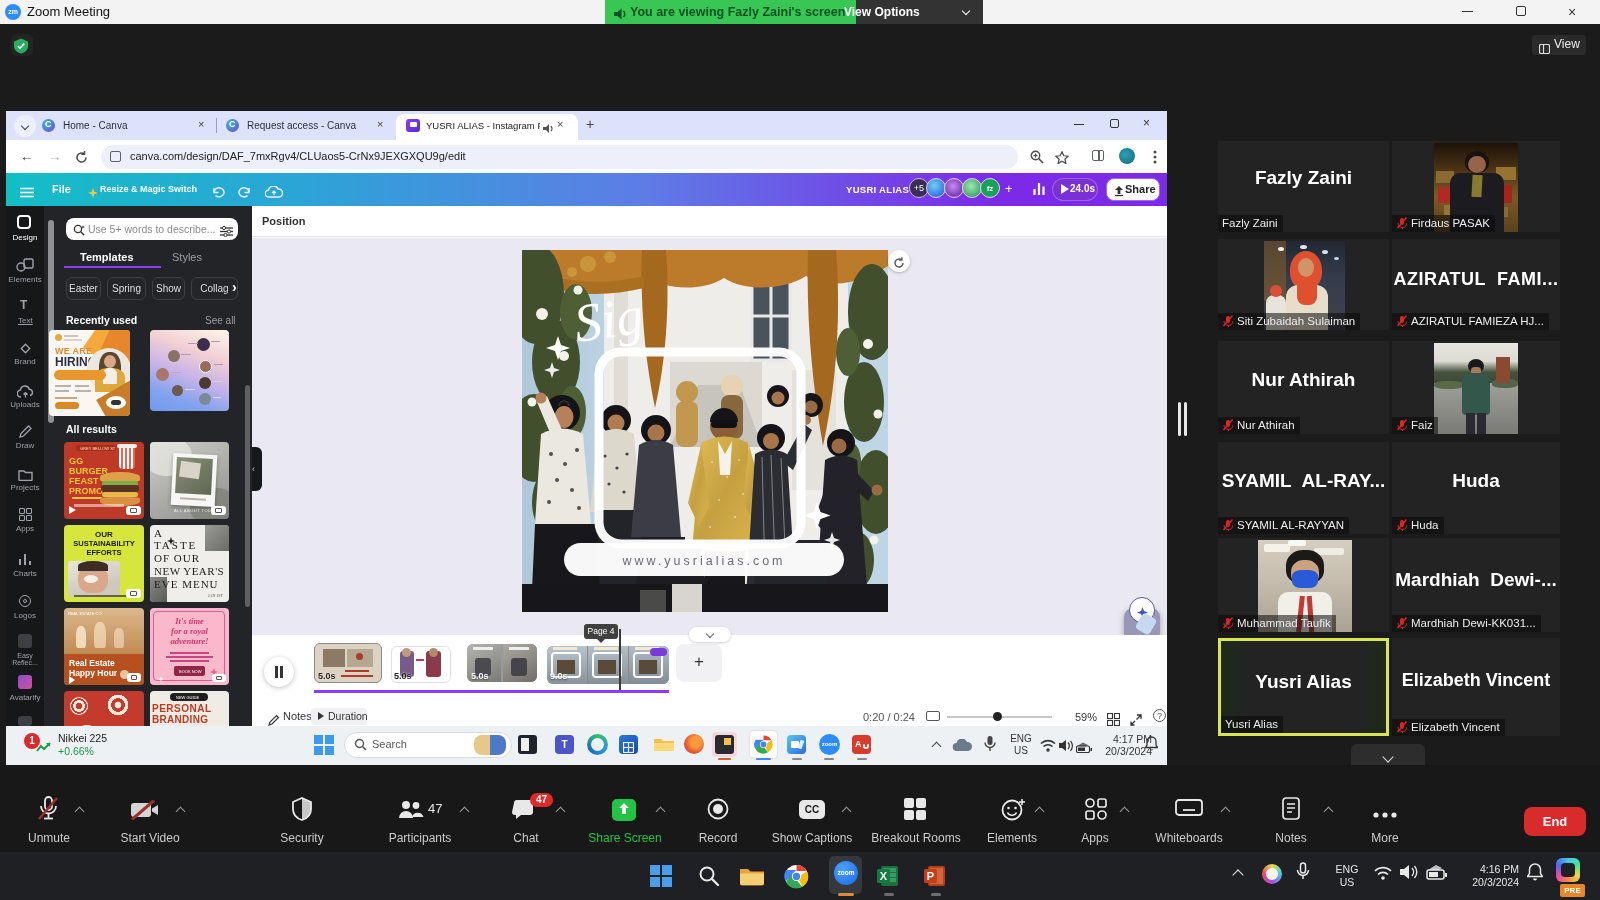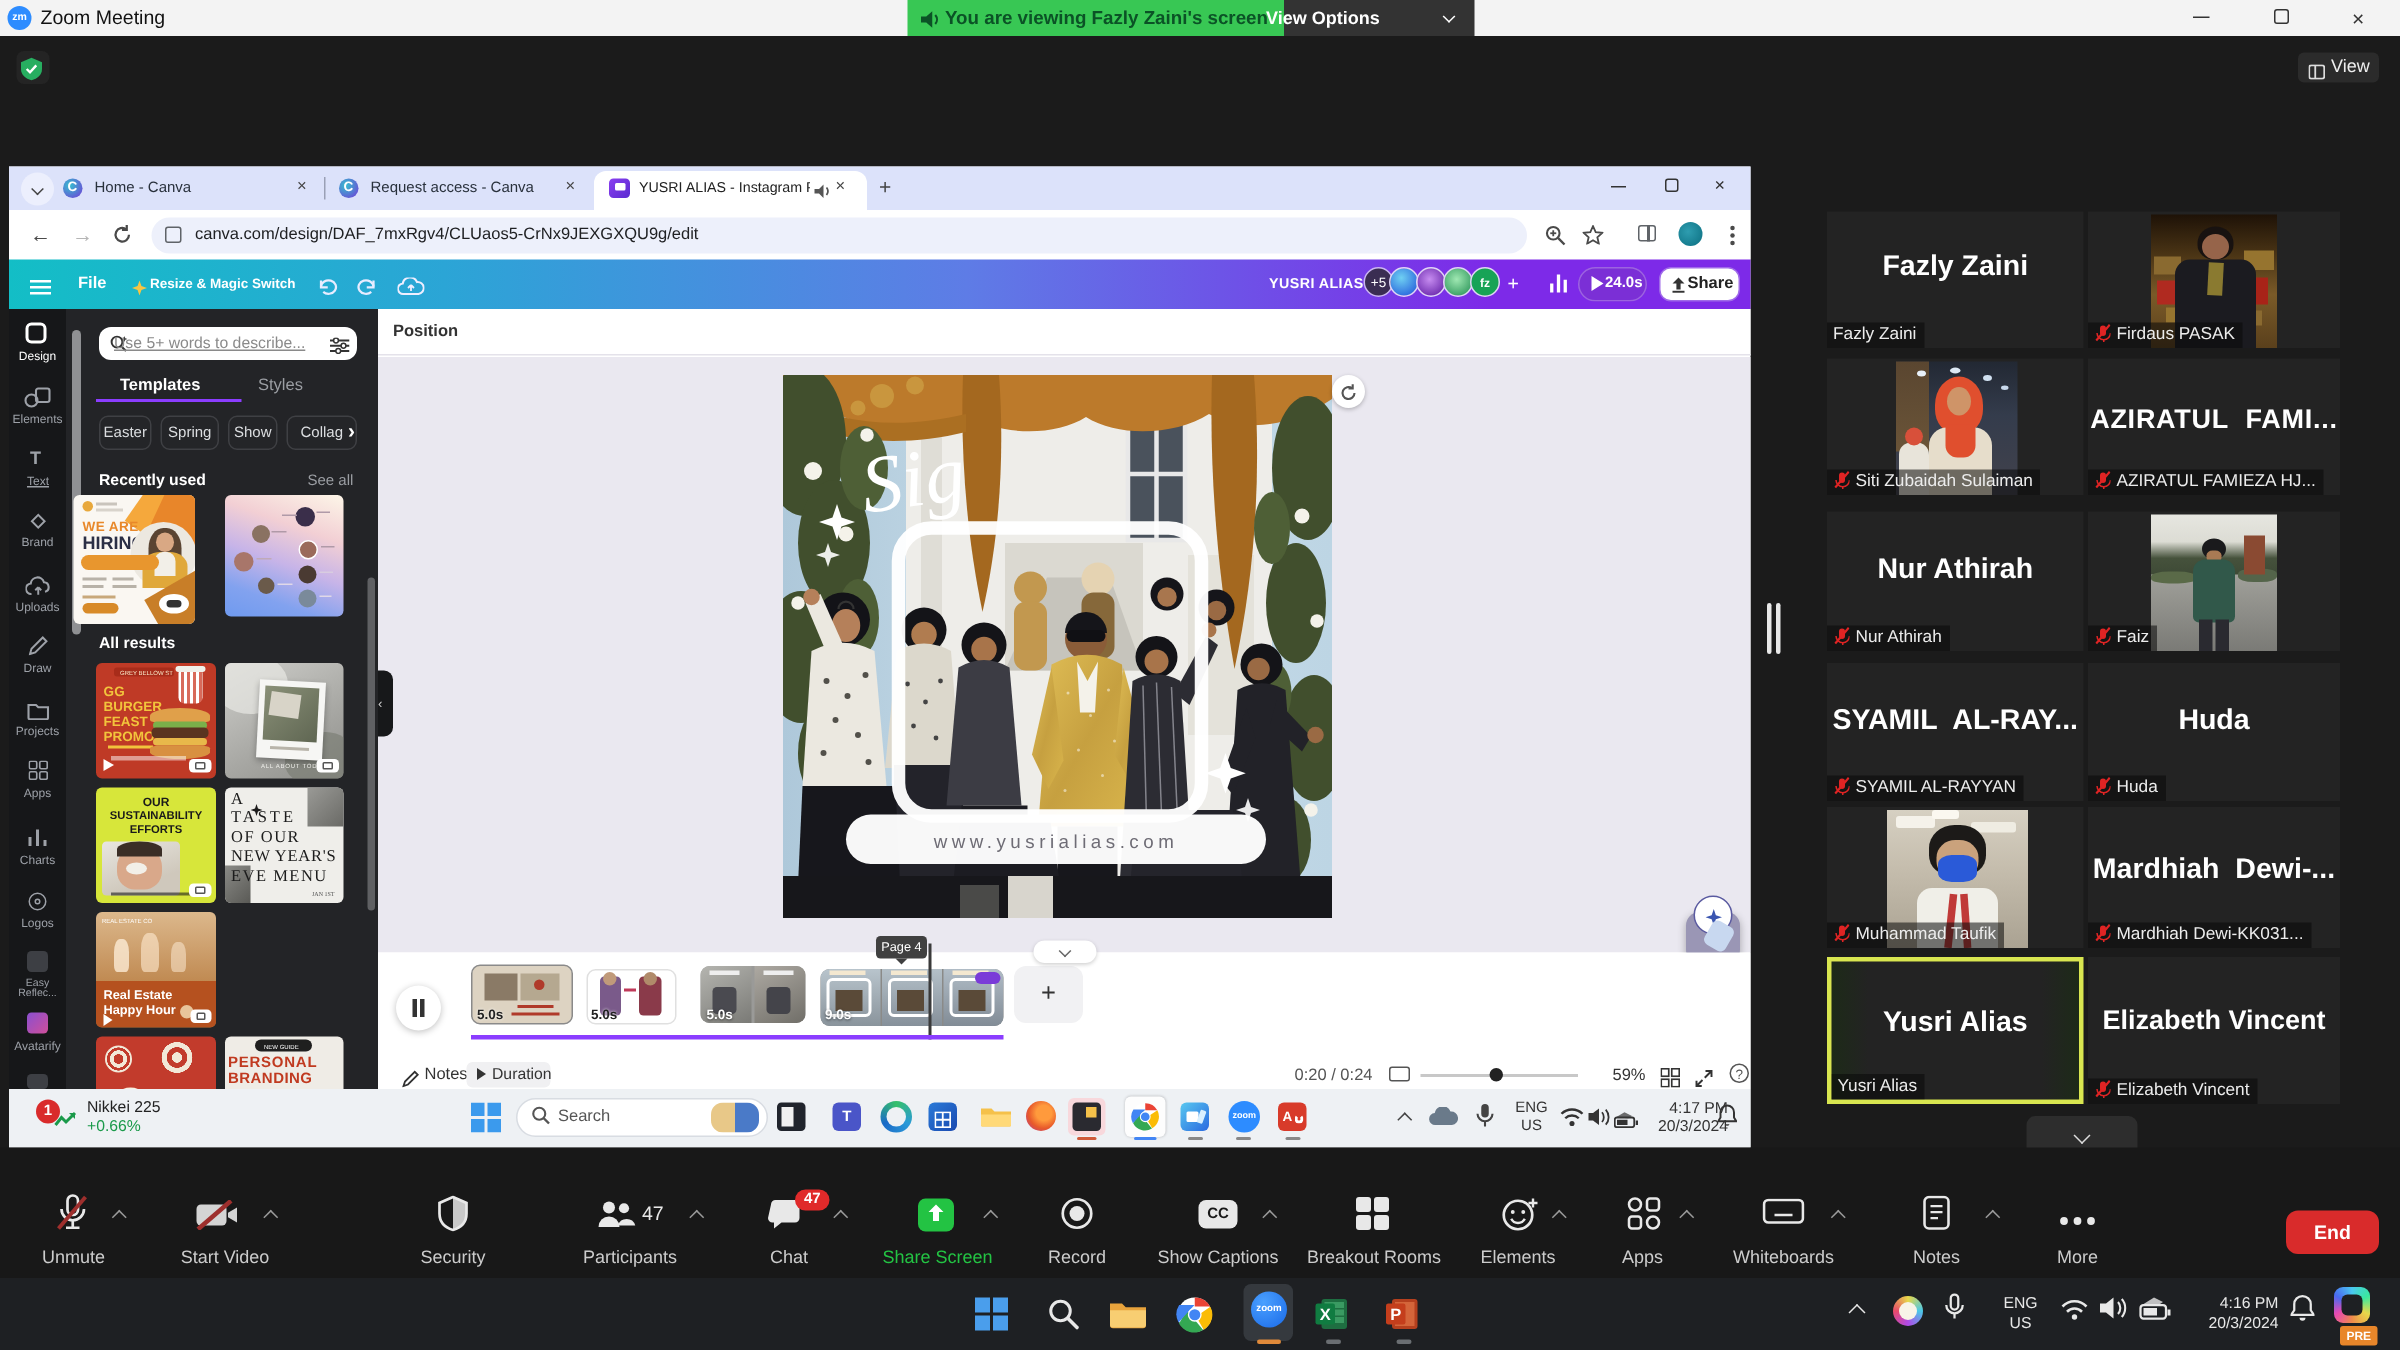--- a/index.html
+++ b/index.html
@@ -209,7 +209,7 @@
             <line x1="7.8" y1="7.8" x2="11" y2="11" stroke="#333" stroke-width="1.4"></line>
             <path d="M10,1 l0.5,1.5 l1.5,0.5 l-1.5,0.5 l-0.5,1.5 l-0.5,-1.5 l-1.5,-0.5 l1.5,-0.5 z" fill="#333"></path>
           </svg></div>
-    <div class="a" style="left:32px;top:17px;font-size:10.5px;color:#8a8a8a;text-decoration:underline;">Use 5+ words to describe...</div>
+    <div class="a" style="left:44px;top:17px;font-size:10.5px;color:#8a8a8a;">Use 5+ words to describe...</div>
     <div class="a" style="left:176px;top:17px;width:13px;height:11px;"><svg width="13" height="11">
             <line x1="0" y1="2" x2="13" y2="2" stroke="#333" stroke-width="1.3"></line>
             <line x1="0" y1="5.5" x2="13" y2="5.5" stroke="#333" stroke-width="1.3"></line>

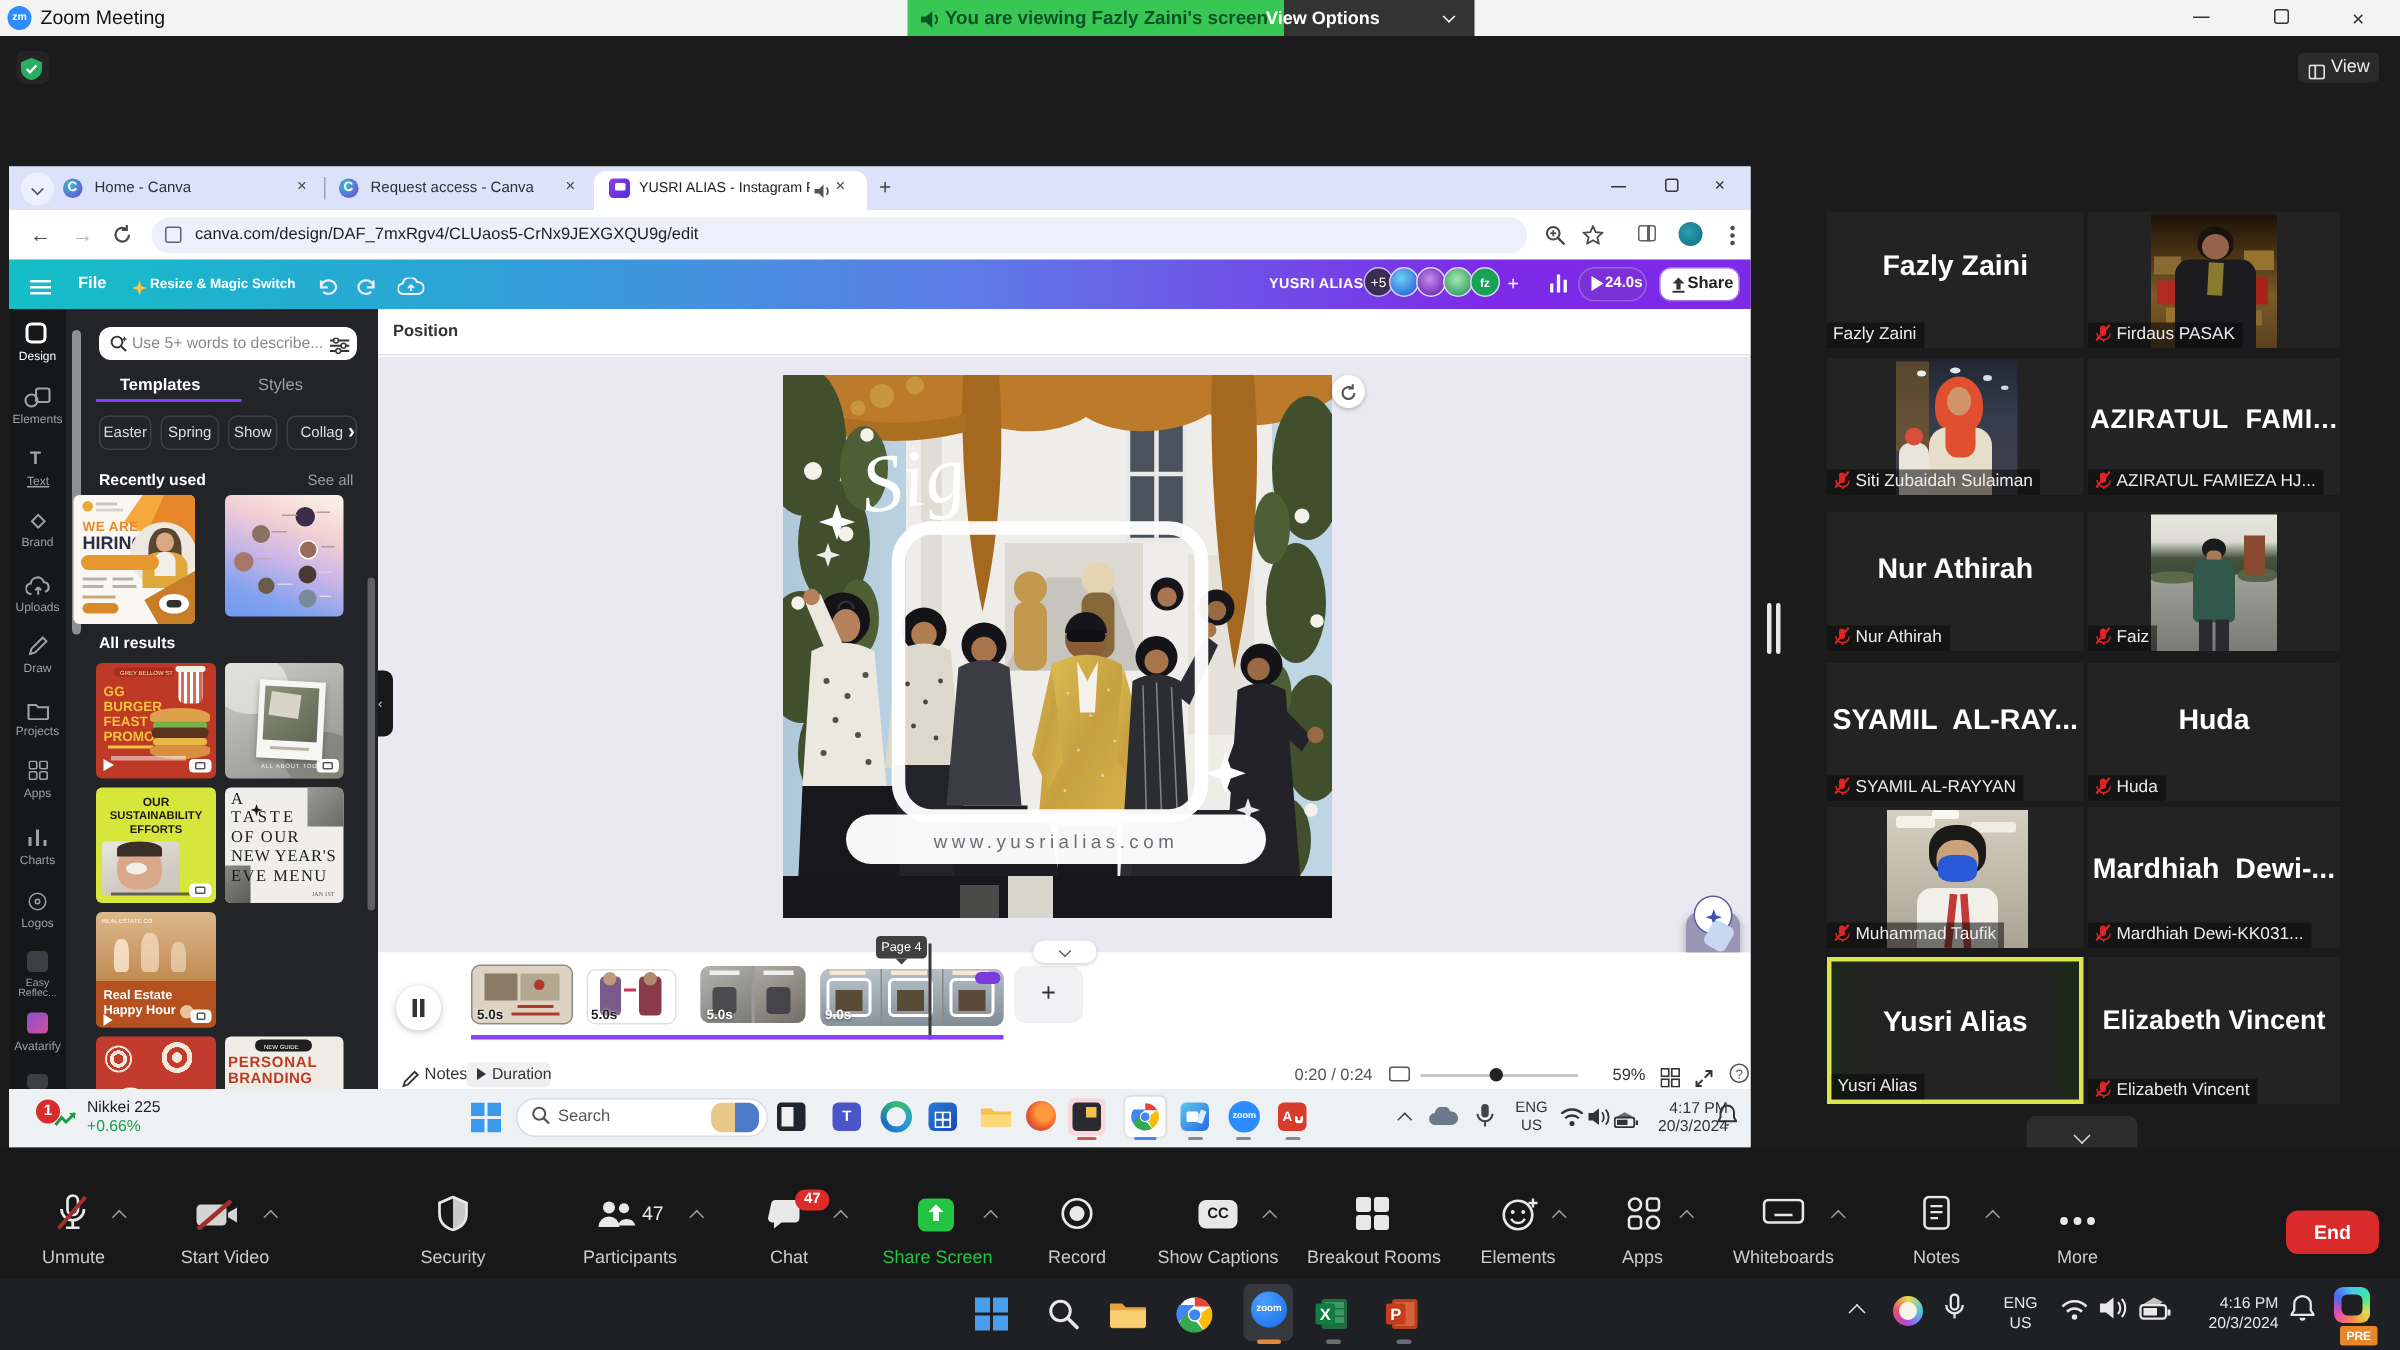--- a/index.html
+++ b/index.html
@@ -343,6 +343,25 @@
       <div class="a" style="left:63px;top:65px;width:14px;height:9px;border-radius:3px;background:#fff;"></div>
       <div class="a" style="left:67px;top:67px;width:6px;height:5px;border:1px solid #555;border-radius:1px;"></div>
     </div>
+    <div id="thumb8" class="a" style="left:106px;top:402px;width:79px;height:77px;border-radius:4px;overflow:hidden;background:#f9b8cc;">
+      <div class="a" style="left:3px;top:3px;width:72px;height:70px;border:1.5px solid #e05a9a;border-radius:4px;"></div>
+      <div class="a" style="left:0;top:8px;width:79px;text-align:center;font-size:8.5px;font-style:italic;font-weight:bold;color:#d6356e;font-family:'Liberation Serif',serif;">It's time</div>
+      <div class="a" style="left:0;top:18px;width:79px;text-align:center;font-size:8.5px;font-style:italic;font-weight:bold;color:#d6356e;font-family:'Liberation Serif',serif;">for a royal</div>
+      <div class="a" style="left:0;top:28px;width:79px;text-align:center;font-size:8.5px;font-style:italic;font-weight:bold;color:#d6356e;font-family:'Liberation Serif',serif;">adventure!</div>
+      <div class="a" style="left:20px;top:44px;width:39px;height:1.5px;background:#c04a80;"></div>
+      <div class="a" style="left:16px;top:48px;width:47px;height:1.5px;background:#c04a80;"></div>
+      <div class="a" style="left:20px;top:52px;width:39px;height:1.5px;background:#c04a80;"></div>
+      <div class="a" style="left:24px;top:58px;width:31px;height:10px;background:#8e2748;border-radius:2px;"></div>
+      <div class="a" style="left:29px;top:61px;font-size:4px;color:#fff;">BOOK NOW</div>
+      <div class="a" style="left:60px;top:54px;width:8px;height:8px;"><svg width="8" height="8">
+              <path d="M4,0 l1,3 l3,1 l-3,1 l-1,3 l-1,-3 l-3,-1 l3,-1 z" fill="#e8608a"></path>
+            </svg></div>
+      <div class="a" style="left:8px;top:60px;width:6px;height:6px;"><svg width="6" height="6">
+              <path d="M3,0 l0.8,2.2 l2.2,0.8 l-2.2,0.8 l-0.8,2.2 l-0.8,-2.2 l-2.2,-0.8 l2.2,-0.8 z" fill="#fff"></path>
+            </svg></div>
+      <div class="a" style="left:62px;top:66px;width:14px;height:8px;border-radius:3px;background:#fff;"></div>
+      <div class="a" style="left:66px;top:68px;width:6px;height:4px;border:1px solid #555;border-radius:1px;"></div>
+    </div>
     <div id="thumb9" class="a" style="left:20px;top:485px;width:80px;height:77px;border-radius:4px;overflow:hidden;background:#c23b2c;">
       <div class="a" style="left:6px;top:6px;width:18px;height:18px;border-radius:50%;background:radial-gradient(circle,#c23b2c 25%,#f2e8d8 26%,#f2e8d8 45%,#c23b2c 46%,#c23b2c 60%,#f2e8d8 61%);"></div>
       <div class="a" style="left:42px;top:2px;width:24px;height:24px;border-radius:50%;background:radial-gradient(circle,#f2e8d8 20%,#c23b2c 21%,#c23b2c 40%,#f2e8d8 41%,#f2e8d8 60%,#c23b2c 61%);"></div>

